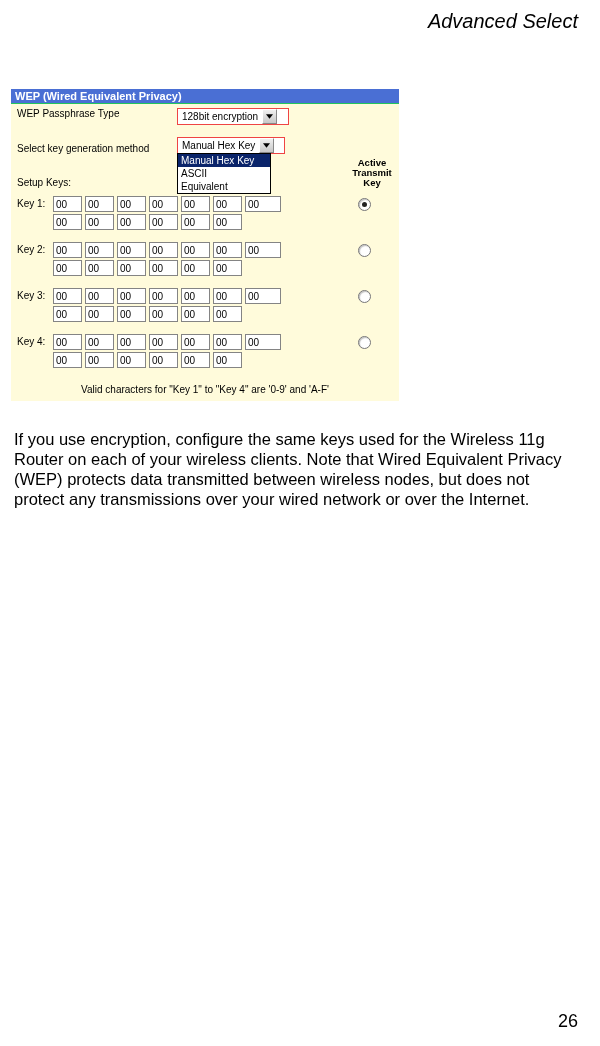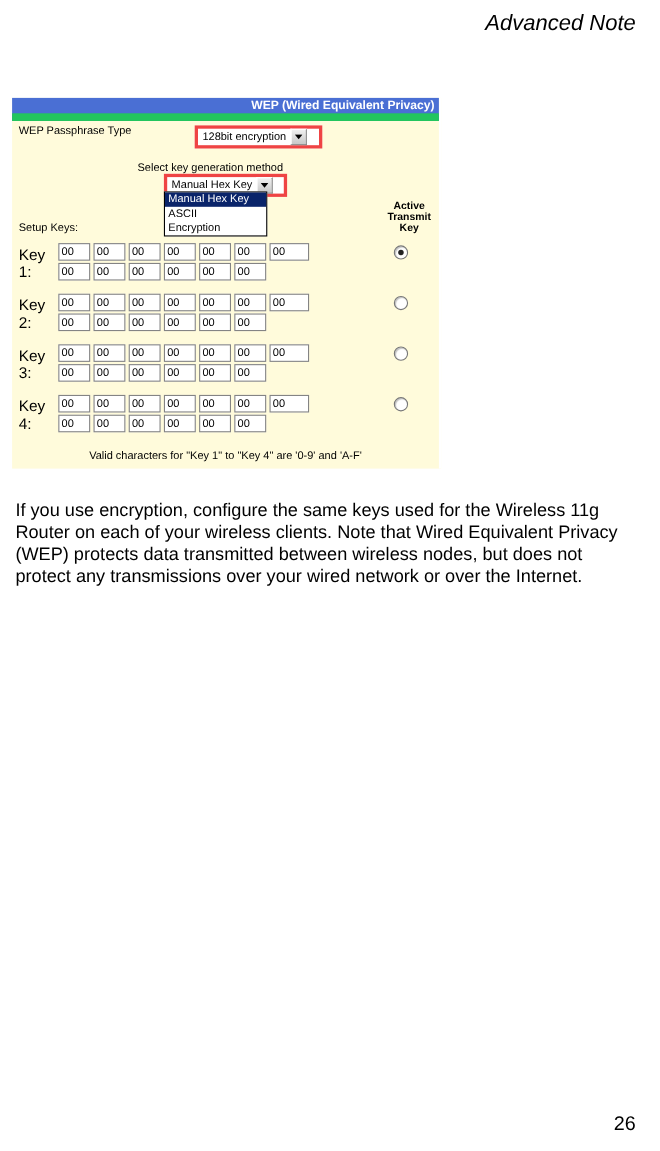--- a/index.html
+++ b/index.html
@@ -179,7 +179,7 @@
 </head>
 <body>
 
-<div class="page-title">Advanced Note</div>
+<div class="page-title">Advanced Select</div>
 
 <div class="screenshot">
   <div class="wep-header">WEP (Wired Equivalent Privacy)</div>

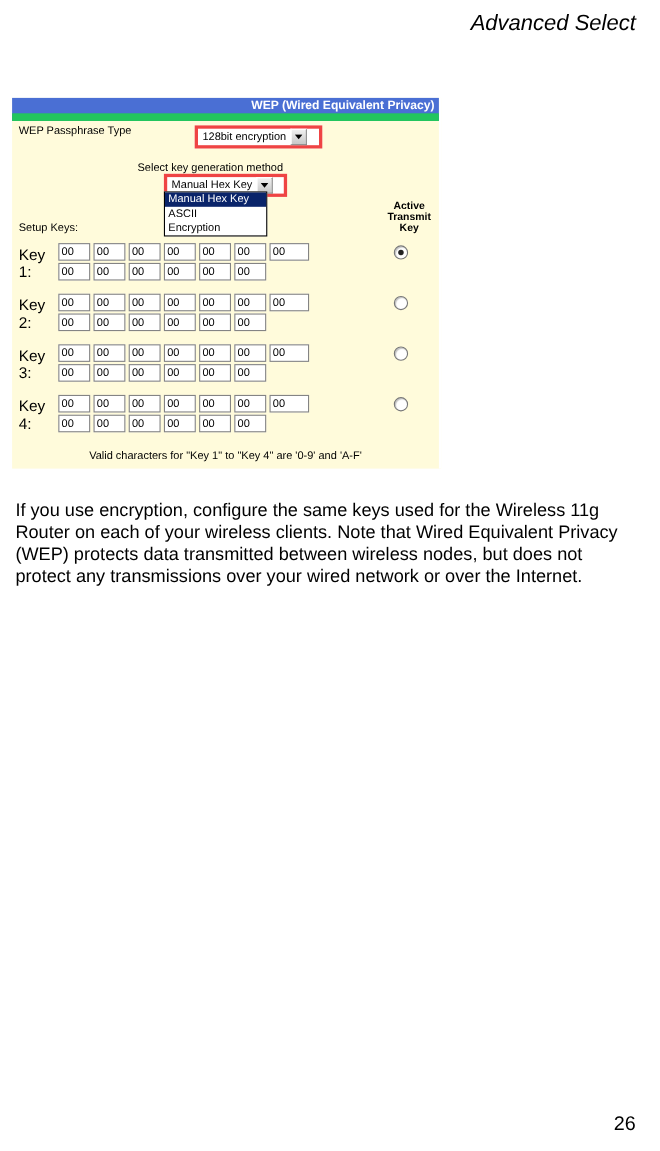--- a/index.html
+++ b/index.html
@@ -33,8 +33,7 @@
     font-size: 11px;
     font-weight: bold;
     padding: 1px 4px;
-    border-bottom: 7px solid #22c55e;
-    text-align: right;
+    border-bottom: 1px solid #22c55e;
   }
   .row {
     display: flex;

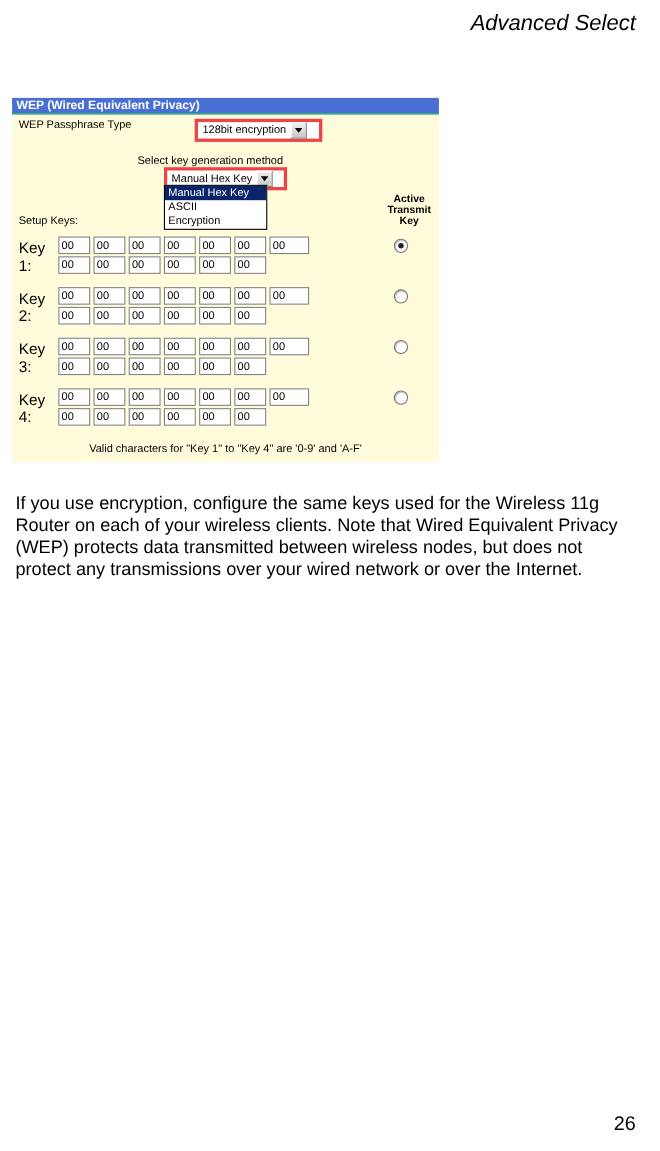--- a/index.html
+++ b/index.html
@@ -48,7 +48,7 @@
     display: inline-flex;
     align-items: center;
     background: #fff;
-    border: 3px solid #ef4444;
+    border: 1px solid #ef4444;
     height: 15px;
     font-size: 10px;
     position: relative;

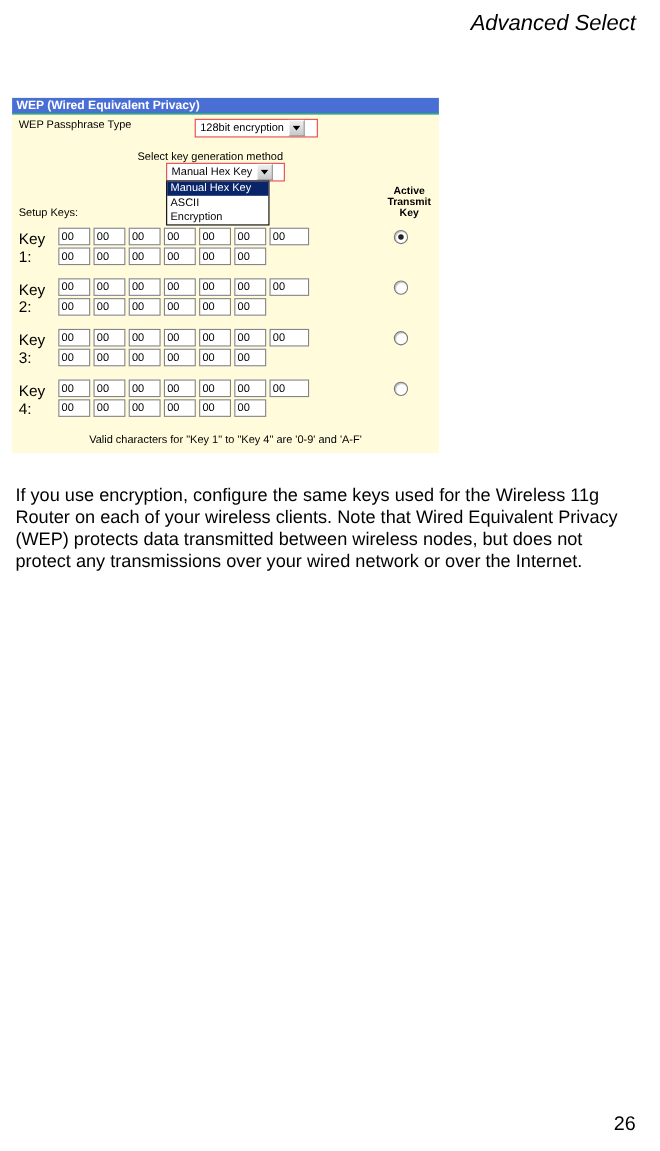--- a/index.html
+++ b/index.html
@@ -197,7 +197,7 @@
 
   <div style="height:6px;"></div>
 
-  <div class="row" style="align-items:center;flex-direction:column;">
+  <div class="row" style="align-items:flex-end;">
     <div class="label">Select key generation method</div>
     <div class="dropdown-open">
       <div class="select-box" style="width:106px;">

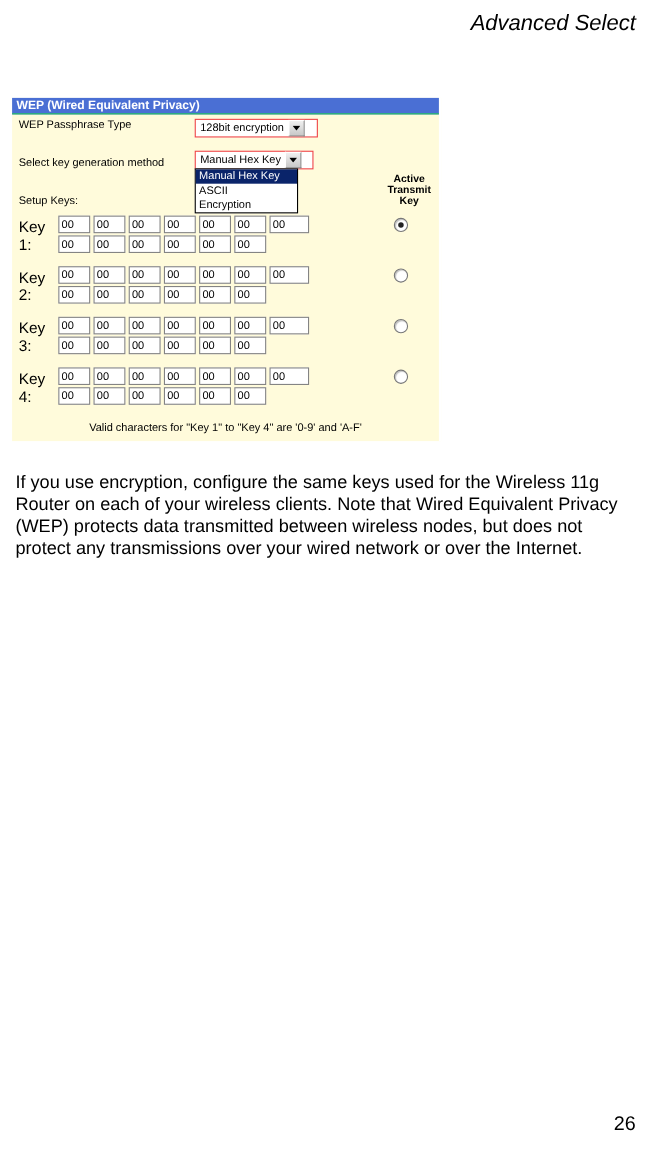--- a/index.html
+++ b/index.html
@@ -211,7 +211,7 @@
       <div class="dropdown-list">
         <div class="opt sel">Manual Hex Key</div>
         <div class="opt">ASCII</div>
-        <div class="opt">Encryption</div>
+        <div class="opt">Equivalent</div>
       </div>
     </div>
   </div>

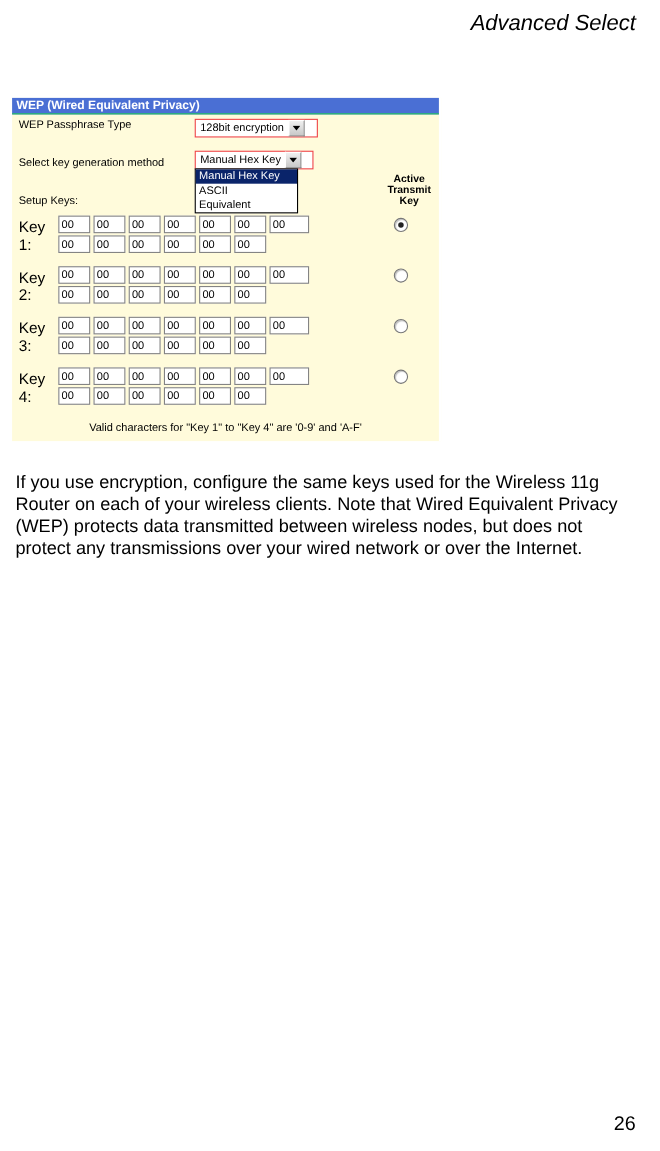--- a/index.html
+++ b/index.html
@@ -109,7 +109,7 @@
   }
   .key-label {
     width: 36px;
-    font-size: 14px;
+    font-size: 10px;
     padding-top: 2px;
   }
   .hex-grid {

